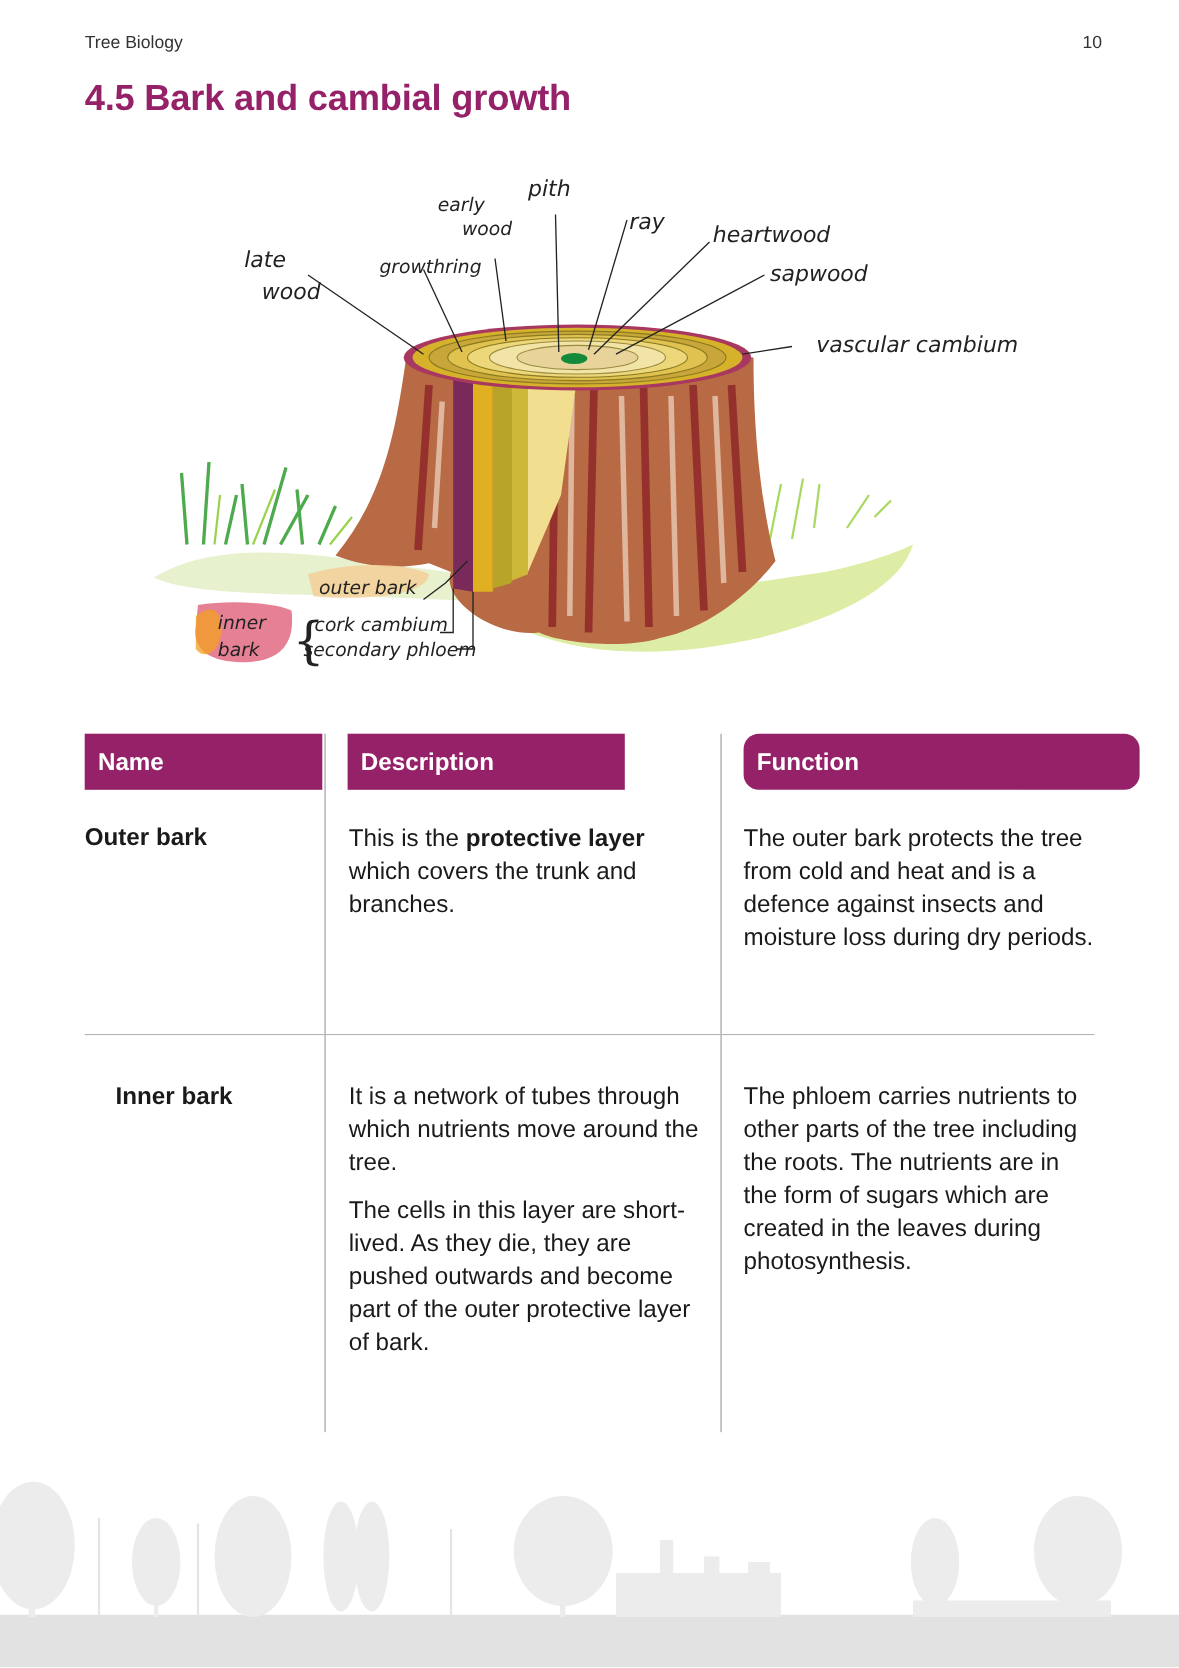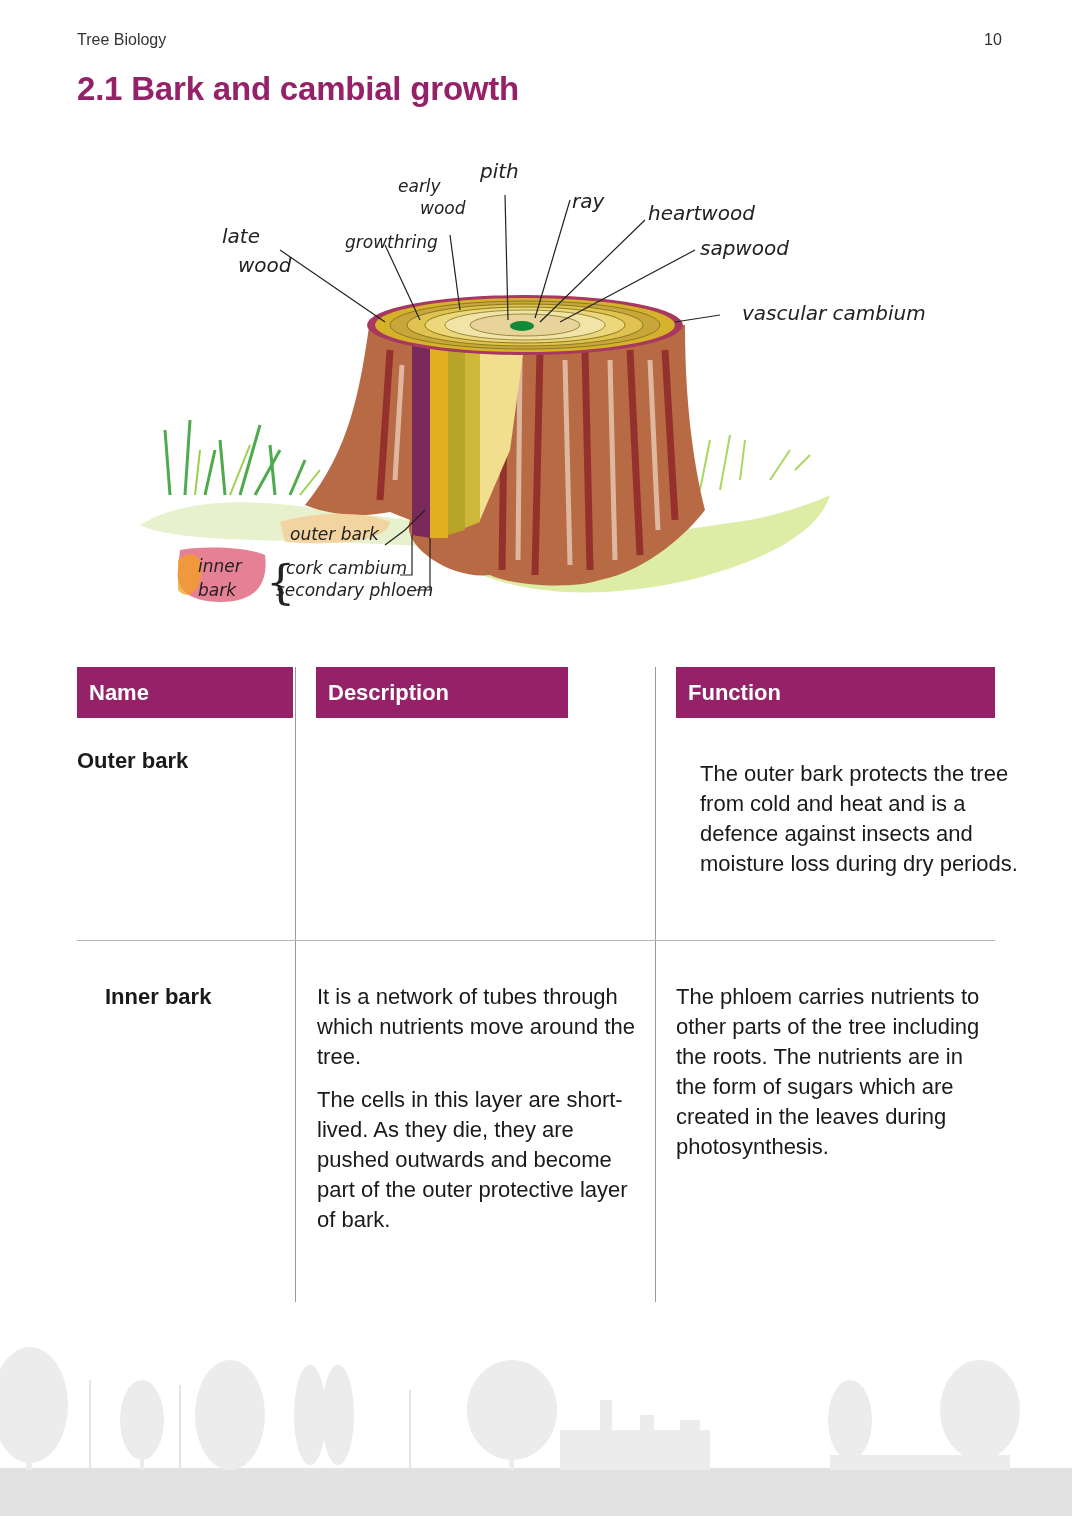--- a/index.html
+++ b/index.html
@@ -33,7 +33,7 @@
 
 <div class="running-head">Tree Biology</div>
 <div class="page-number">10</div>
-<h1 class="page-title">2.1 Bark and cambial growth</h1>
+<h1 class="page-title">4.5 Bark and cambial growth</h1>
 
 <div class="figure">
   <svg viewBox="0 0 800 470" xmlns="http://www.w3.org/2000/svg">

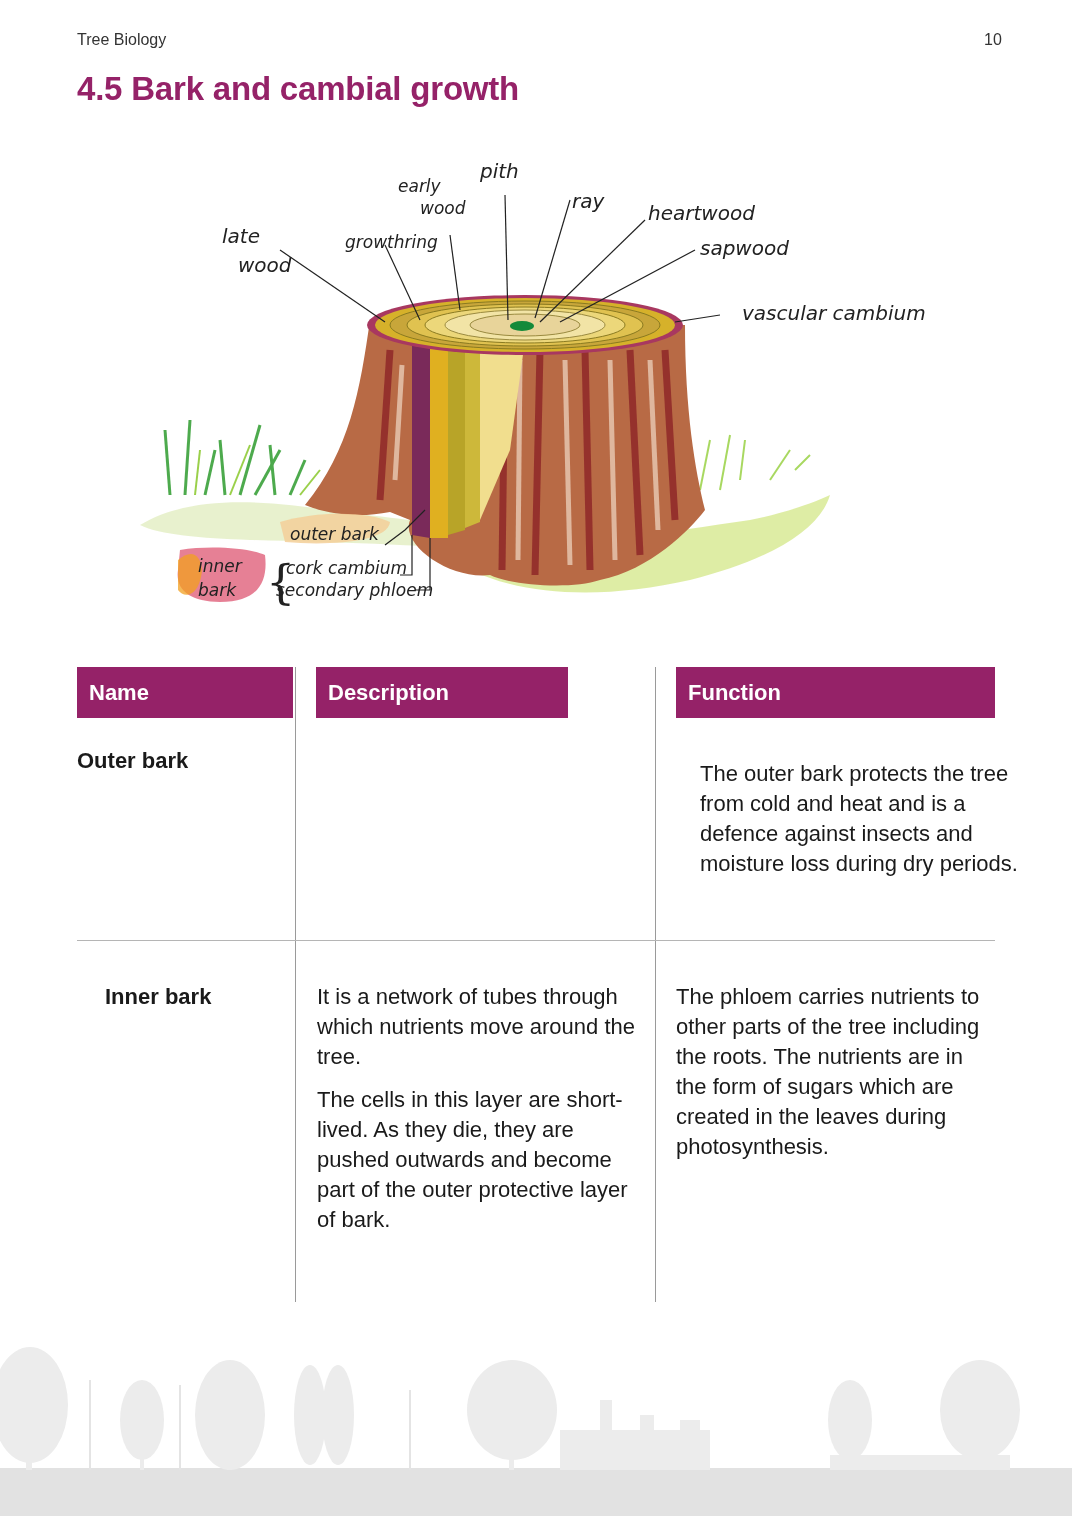--- a/index.html
+++ b/index.html
@@ -142,7 +142,7 @@
 
 <div class="th" style="left:77px; width:216px;">Name</div>
 <div class="th" style="left:316px; width:252px;">Description</div>
-<div class="th" style="left:676px; width:319px;">Function</div>
+<div class="th" style="left:676px; width:360px;border-radius:14px;">Function</div>
 
 <div class="cell" style="left:77px; top:746px; width:200px;">
   <span class="name">Outer bark</span>

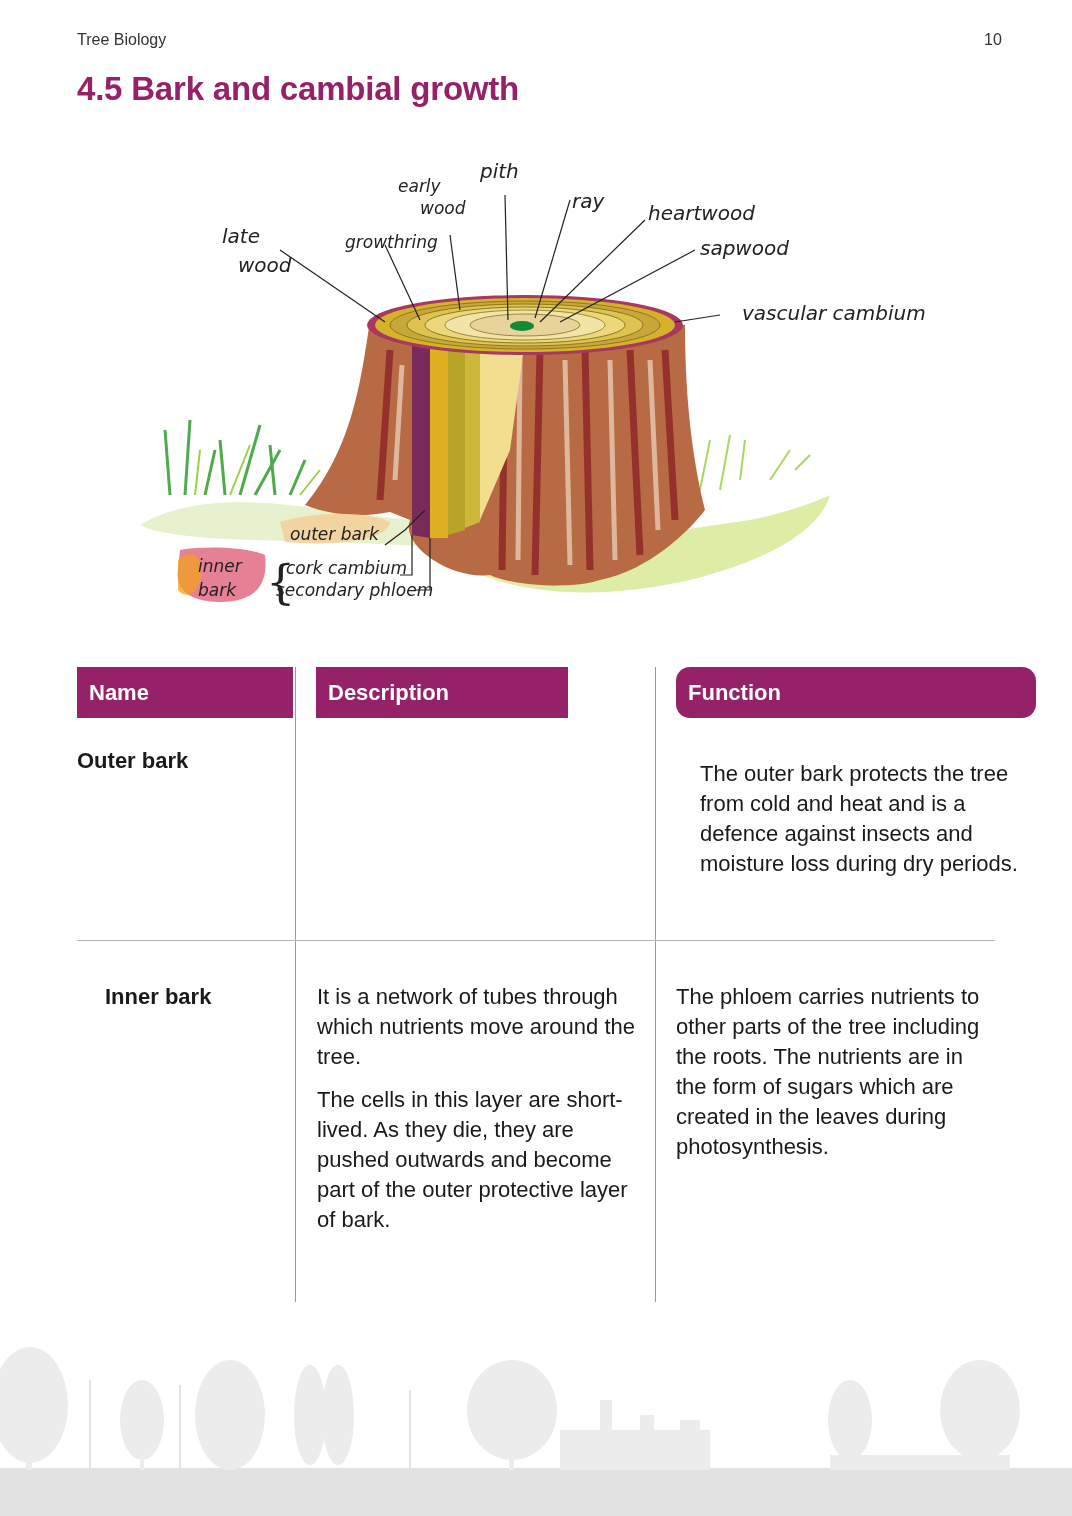--- a/index.html
+++ b/index.html
@@ -148,6 +148,7 @@
   <span class="name">Outer bark</span>
 </div>
 <div class="cell" style="left:317px; top:747px; width:325px;">
+  <p><span>This is the </span><b>protective layer</b><span> which covers the trunk and branches.</span></p>
 </div>
 <div class="cell" style="left:700px; top:747px; width:320px;margin-top:12px;">
   <p>The outer bark protects the tree from cold and heat and is a defence against insects and moisture loss during dry periods.</p>

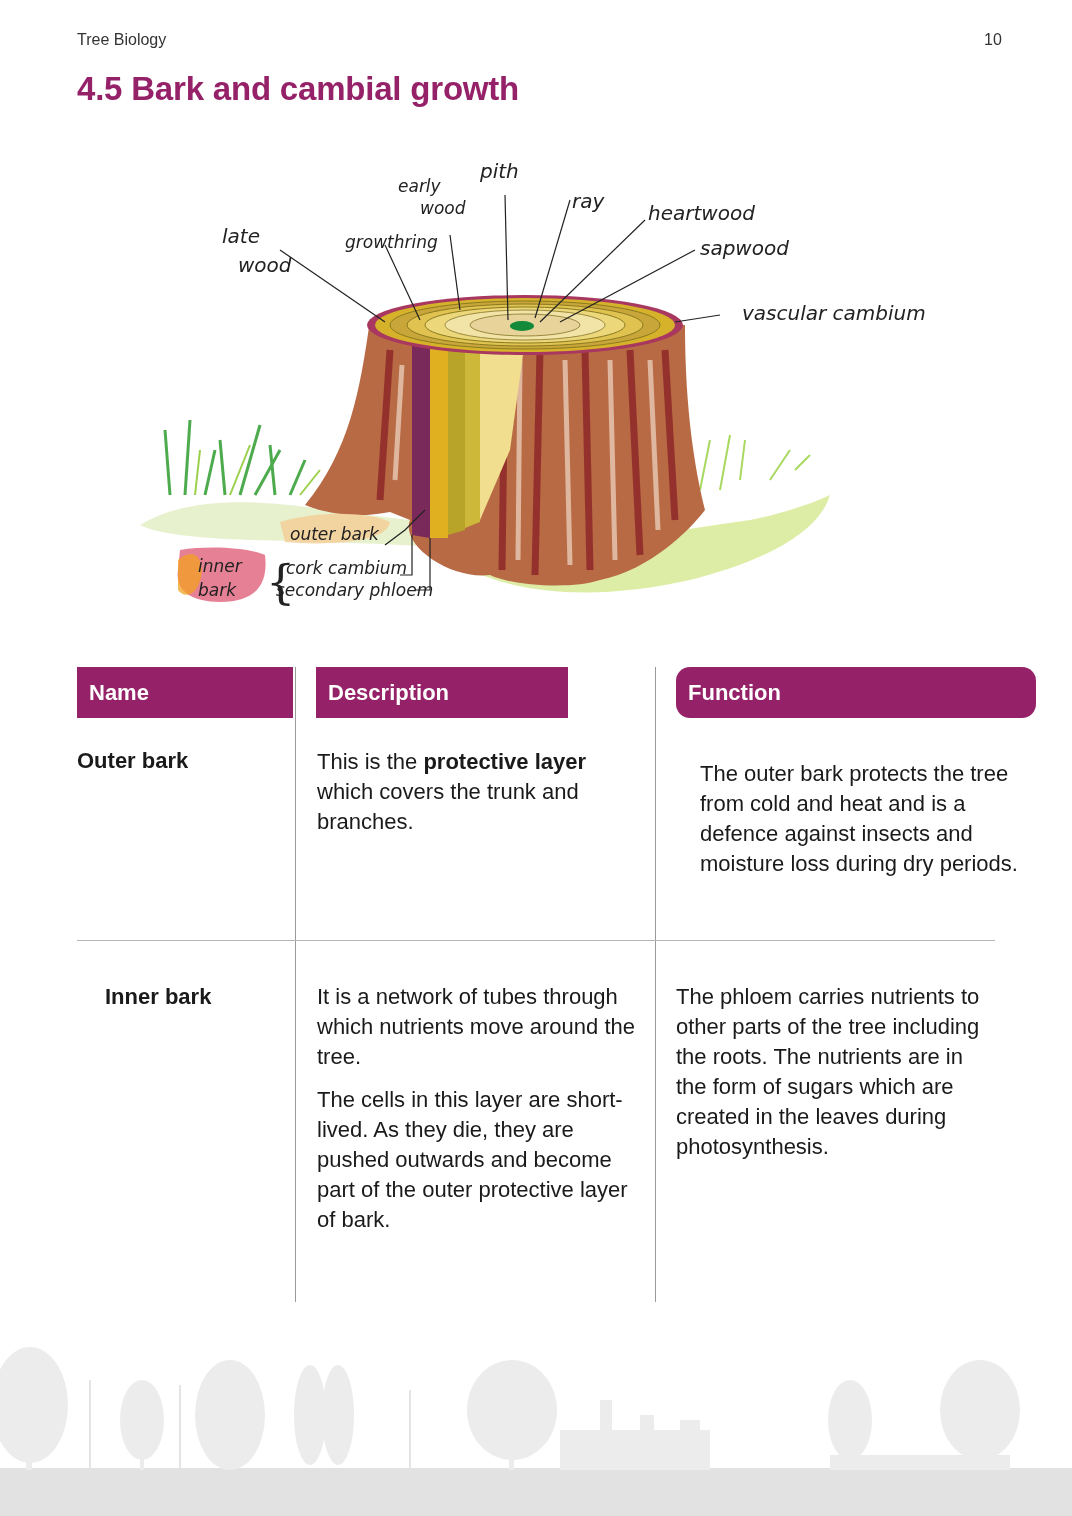--- a/index.html
+++ b/index.html
@@ -150,7 +150,7 @@
 <div class="cell" style="left:317px; top:747px; width:325px;">
   <p><span>This is the </span><b>protective layer</b><span> which covers the trunk and branches.</span></p>
 </div>
-<div class="cell" style="left:700px; top:747px; width:320px;margin-top:12px;">
+<div class="cell" style="left:676px; top:747px; width:320px;">
   <p>The outer bark protects the tree from cold and heat and is a defence against insects and moisture loss during dry periods.</p>
 </div>
 

